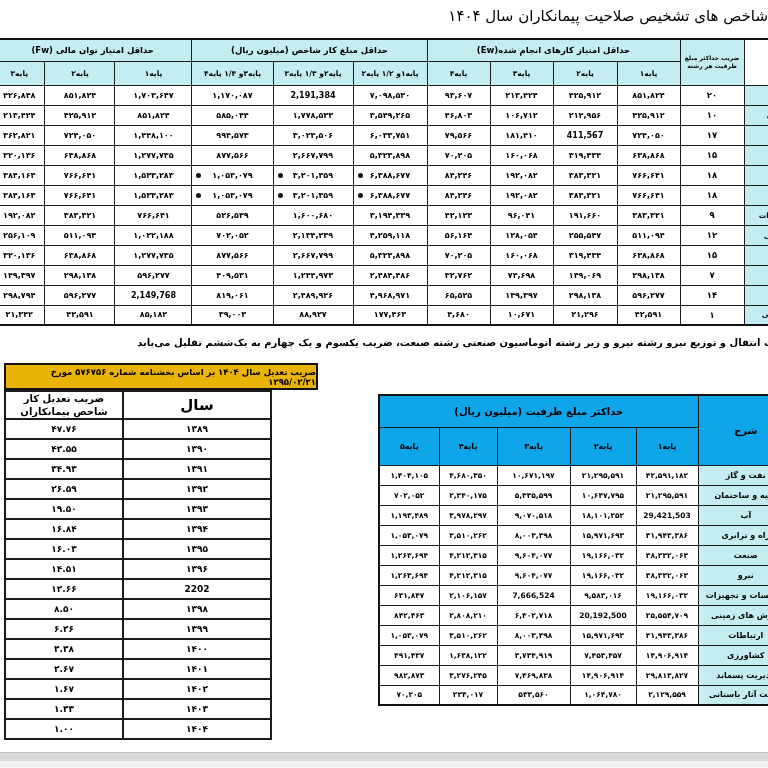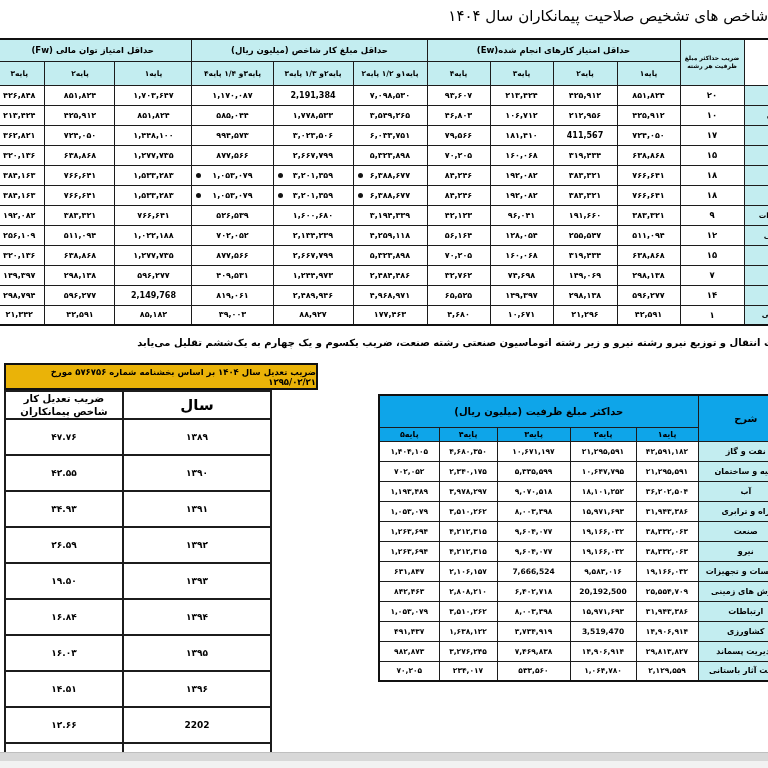--- a/index.html
+++ b/index.html
@@ -35,7 +35,7 @@
   .adj-table th,.adj-table td{border:2px solid #1c1c1c;background:#fff}
   .adj-table .h-year{height:27px;font-size:15px}
   .adj-table .h-coef{height:27px;font-size:10px;white-space:normal;line-height:1.3}
-  .adj-table td{height:36px;font-size:9px}
+  .adj-table td{height:20px;font-size:9px}
   
   .cap-table{position:absolute;top:394px;left:378px;width:415px;border:2px solid #111}
   .cap-table th{background:#0ea5e9}

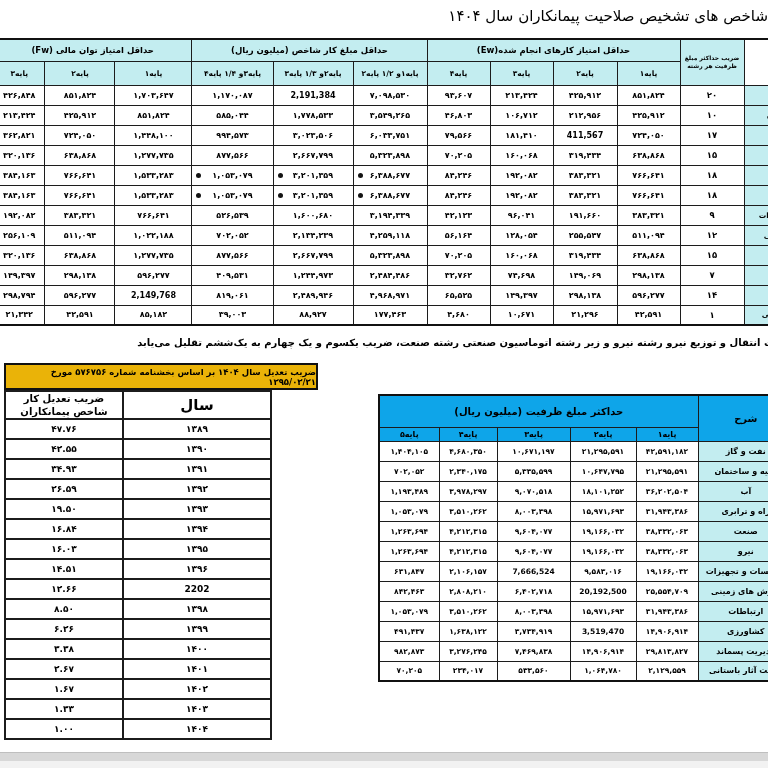--- a/index.html
+++ b/index.html
@@ -40,7 +40,7 @@
   .cap-table{position:absolute;top:394px;left:378px;width:415px;border:2px solid #111}
   .cap-table th{background:#0ea5e9}
   .cap-table .gh{font-size:10px;height:32px}
-  .cap-table .sh{font-size:8px;height:14px}
+  .cap-table .sh{font-size:8px;height:38px}
   .cap-table .h-desc{font-size:10px}
   .cap-table td{font-size:7.5px;height:20px;background:#fff}
   .cap-table td.c-desc{background:#c3edf0;font-size:8px}

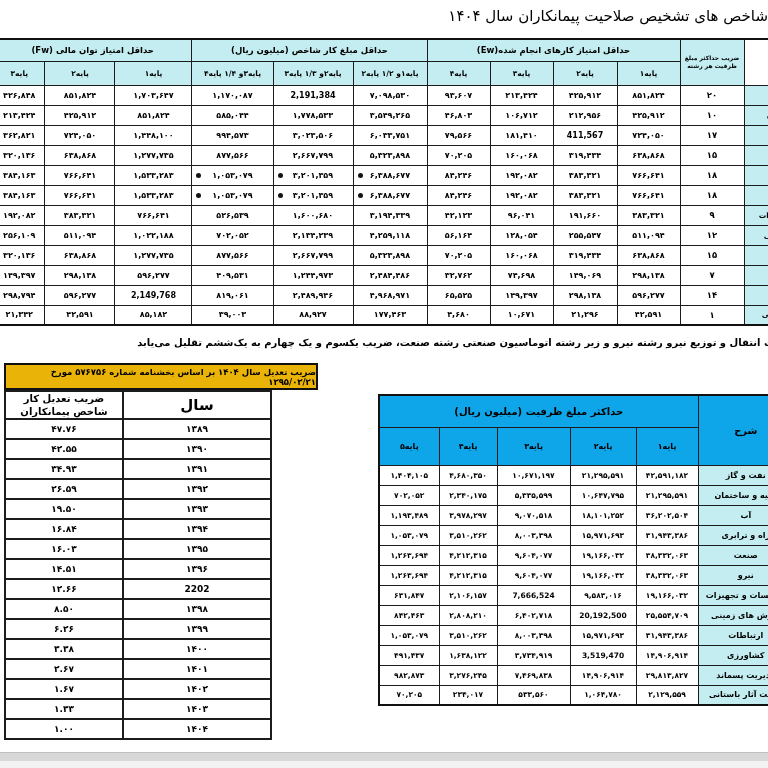--- a/index.html
+++ b/index.html
@@ -388,7 +388,7 @@
         </tr>
         <tr>
           <td class="c-desc">آب</td>
-          <td>۳۶,۲۰۲,۵۰۴</td>
+          <td>29,421,503</td>
           <td>۱۸,۱۰۱,۲۵۲</td>
           <td>۹,۰۷۰,۵۱۸</td>
           <td>۳,۹۷۸,۲۹۷</td>

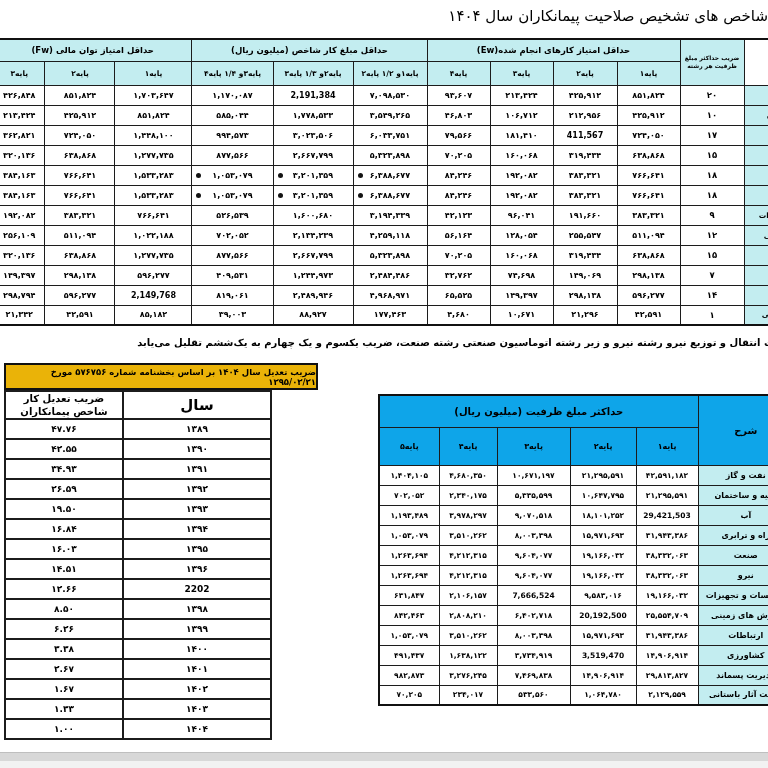--- a/index.html
+++ b/index.html
@@ -445,7 +445,7 @@
         <tr>
           <td class="c-desc">کشاورزی</td>
           <td>۱۴,۹۰۶,۹۱۴</td>
-          <td>3,519,470</td>
+          <td>۷,۴۵۳,۴۵۷</td>
           <td>۳,۷۳۴,۹۱۹</td>
           <td>۱,۶۳۸,۱۲۲</td>
           <td>۴۹۱,۴۳۷</td>

